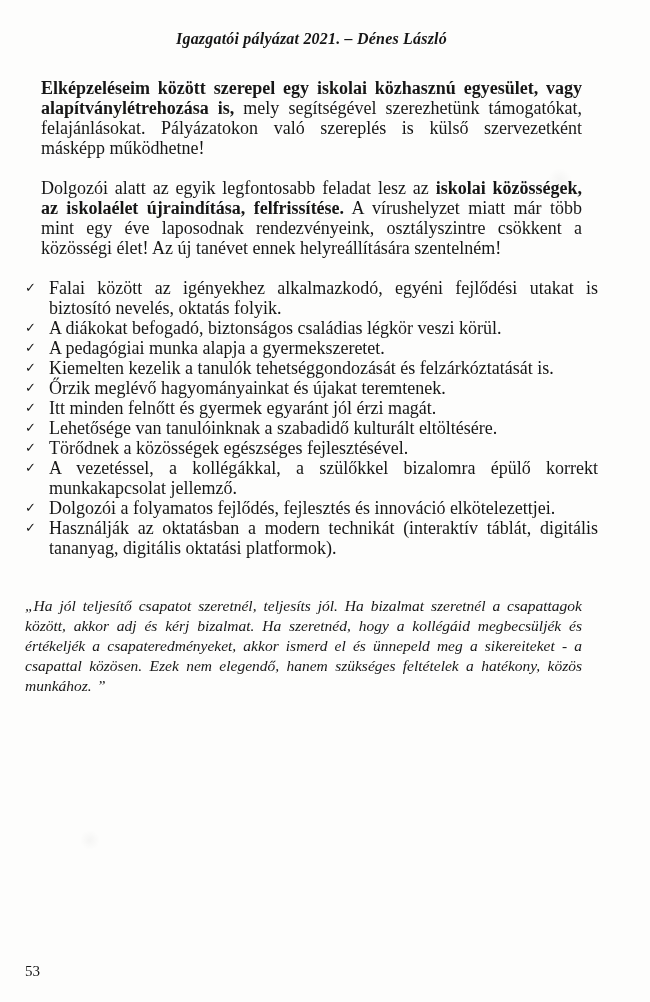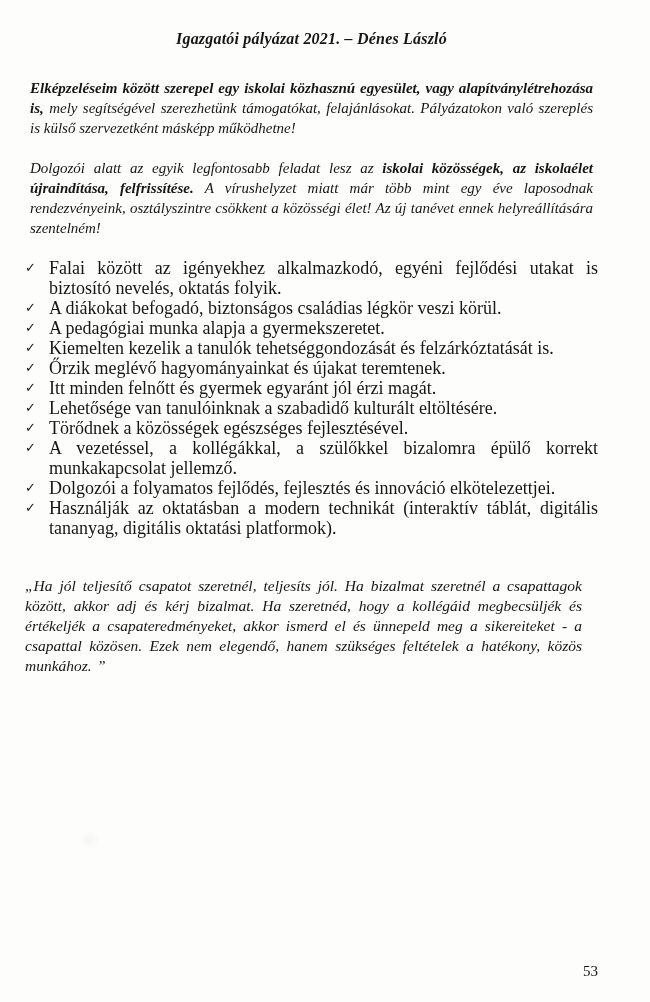--- a/index.html
+++ b/index.html
@@ -36,13 +36,12 @@
     letter-spacing: 0.2px;
   }
   .para {
-    margin: 5px;
-    font-size: 15px;
+    margin: 16px;
+    font-size: 18px;
     line-height: 20px;
     text-align: justify;
     text-justify: inter-word;
     hyphens: none;
-    font-style: italic;
     -webkit-hyphens: none;
   }
   .para.p2 { margin-top: 20px; }

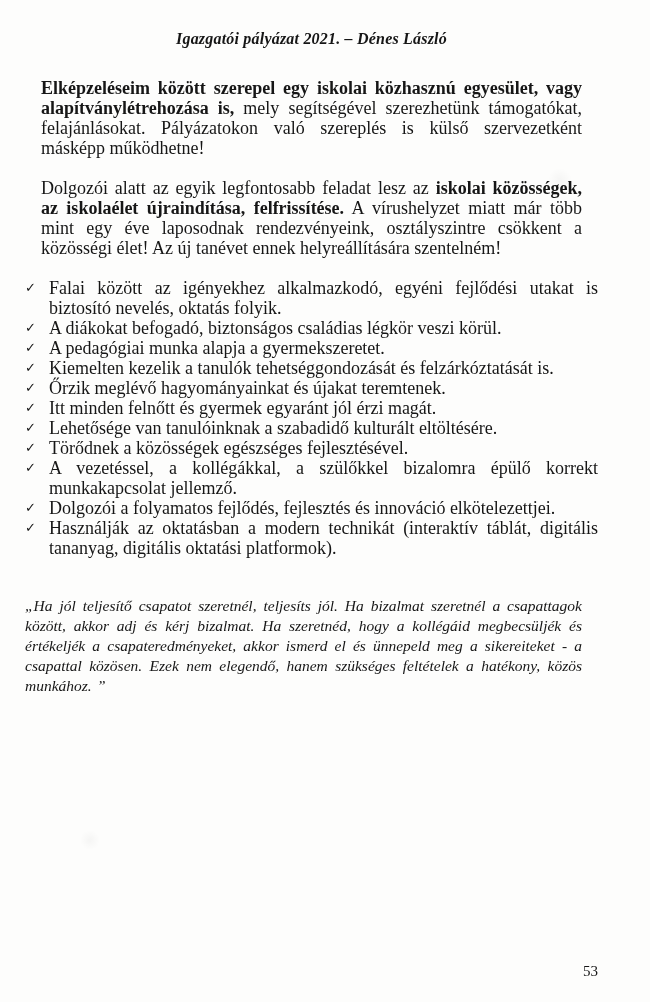--- a/index.html
+++ b/index.html
@@ -100,7 +100,7 @@
     top: 962px;
     left: 25px;
     width: 573px;
-    text-align: right;
+    text-align: left;
     font-size: 15px;
     line-height: 18px;
   }

